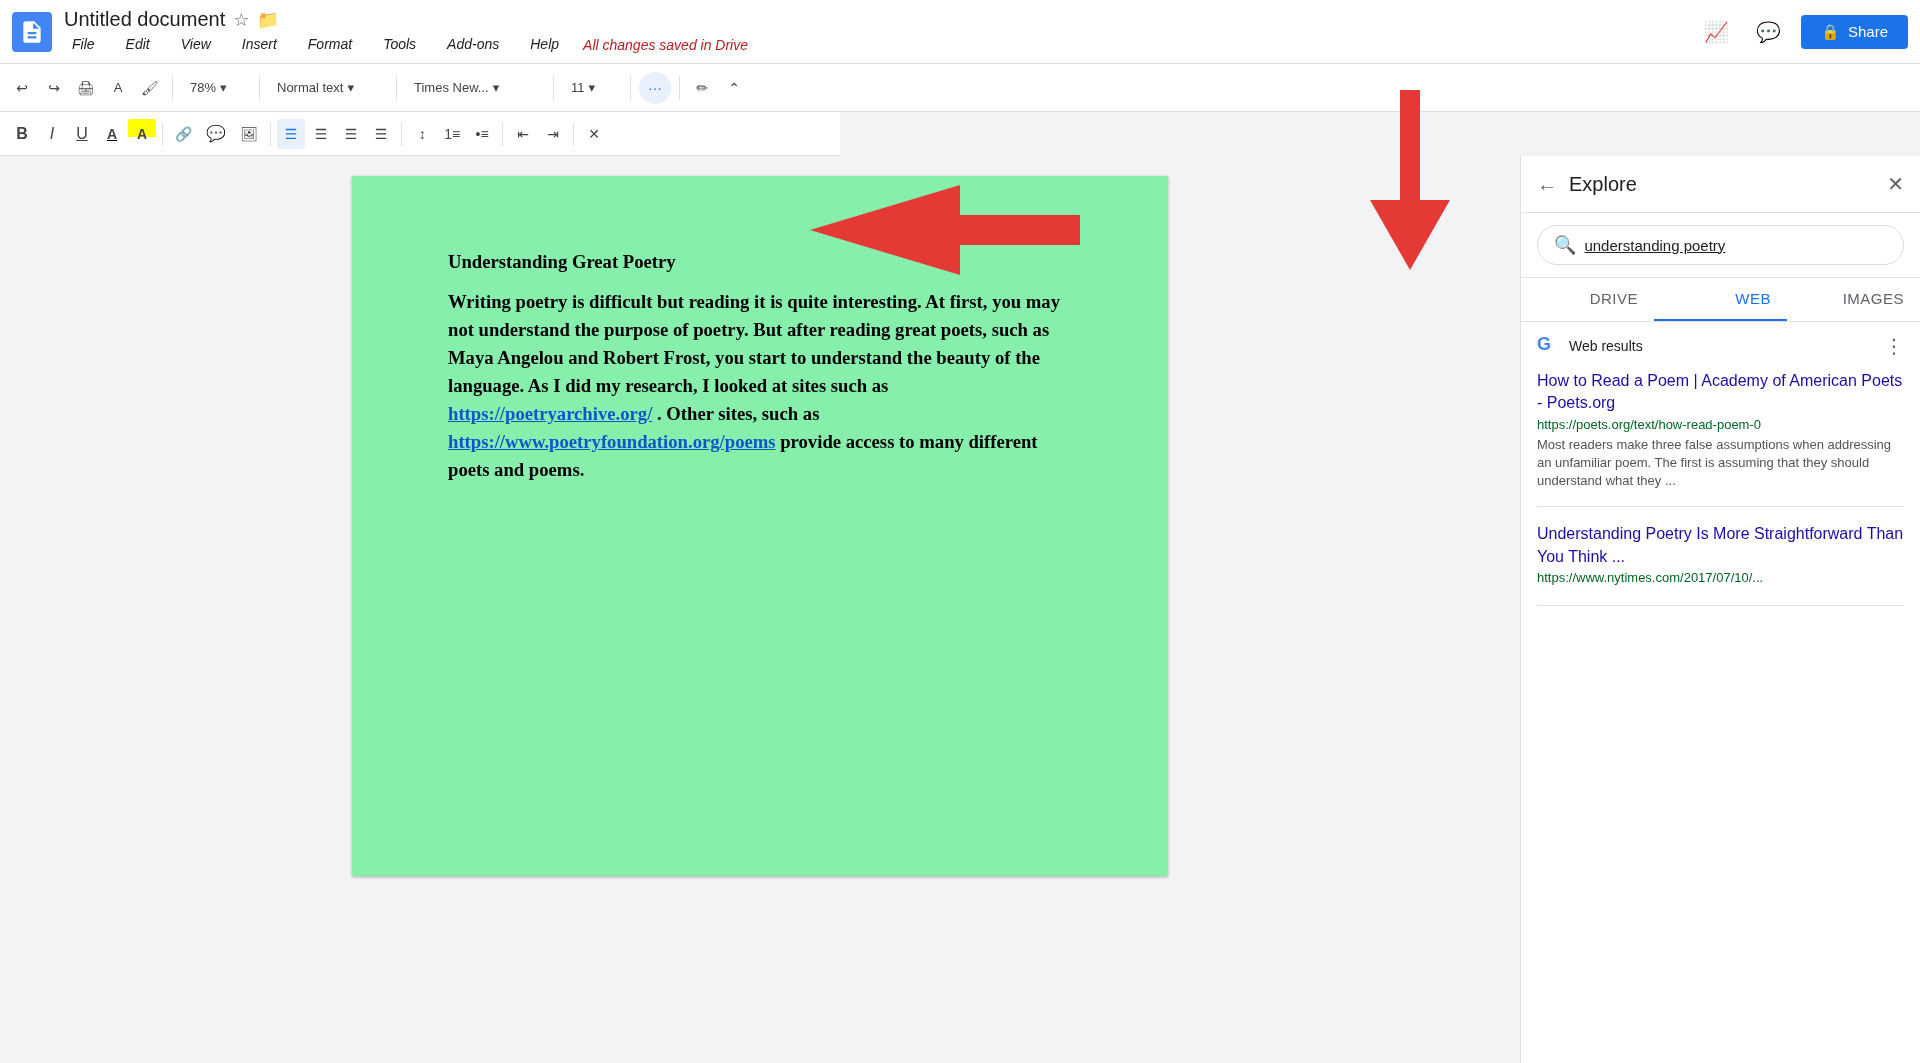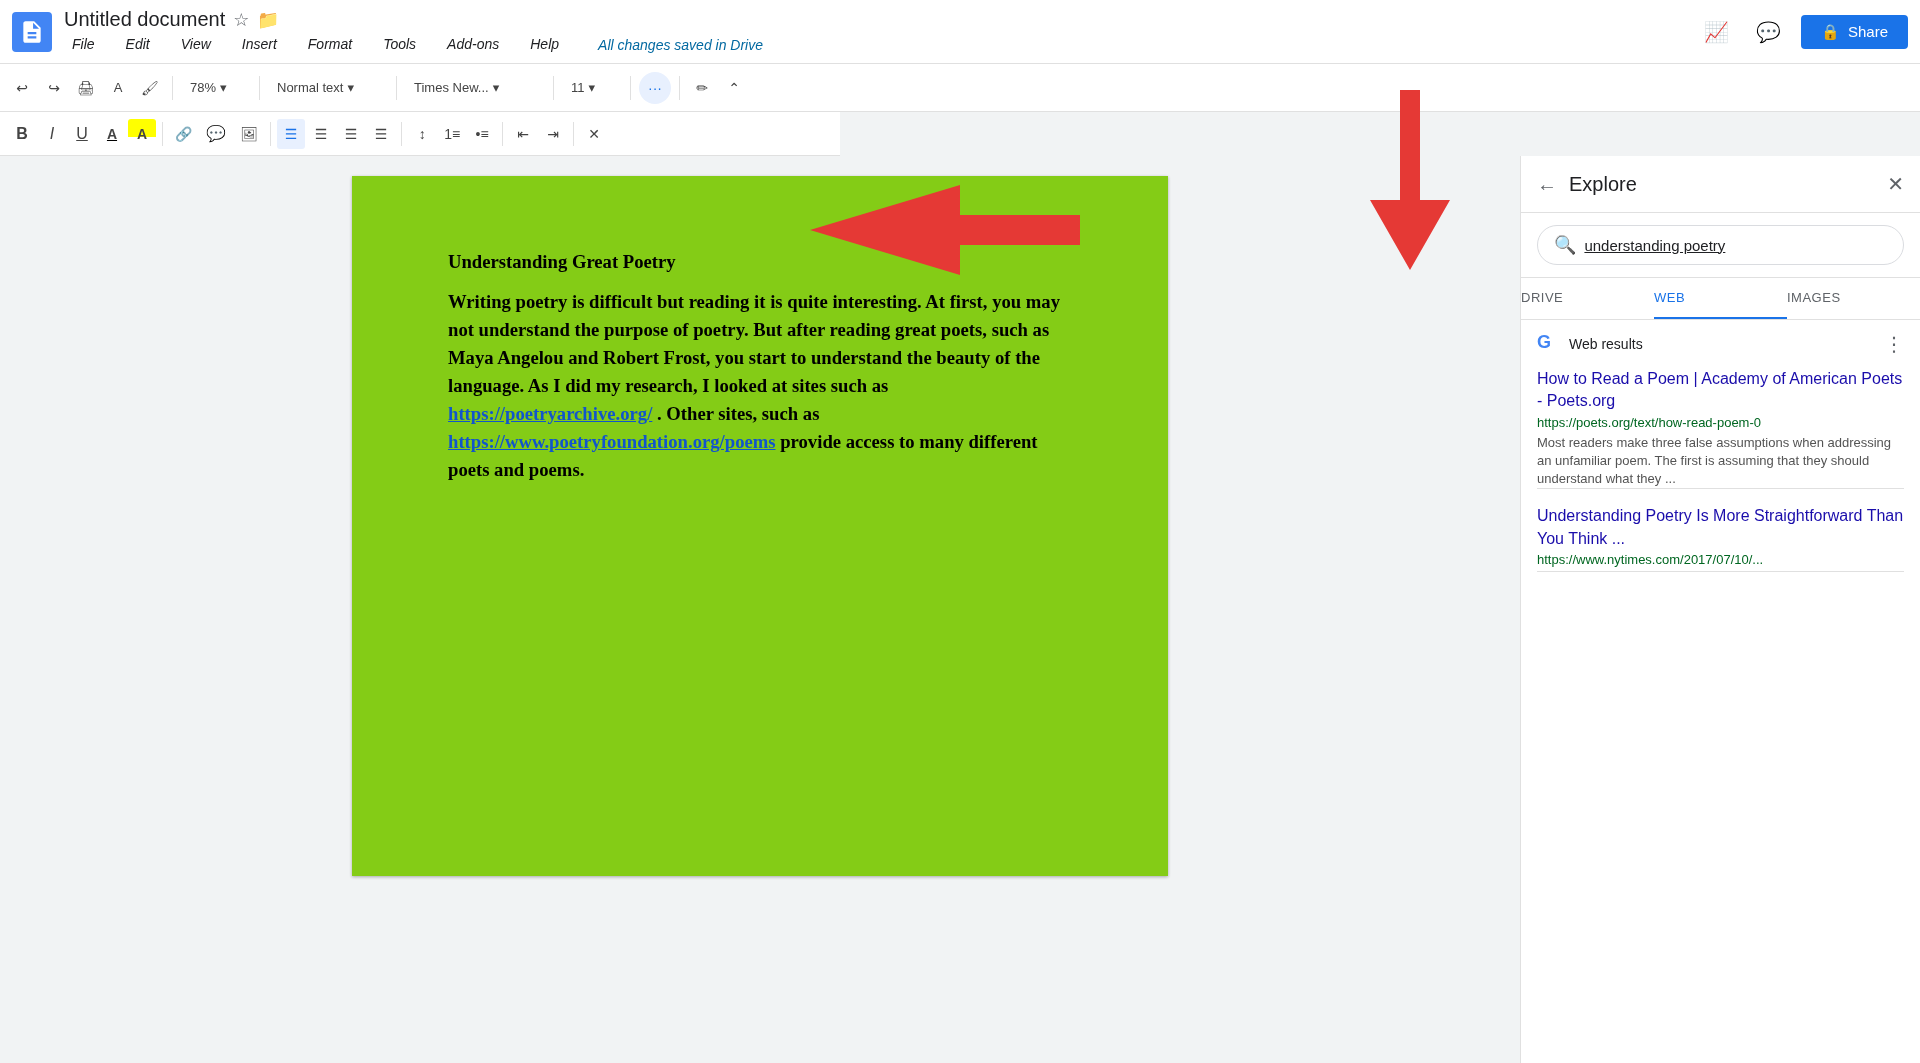--- a/index.html
+++ b/index.html
@@ -49,8 +49,8 @@
     }
     #saved-status {
       font-size: 14px;
-      color: #0369a1;
-      margin-left: 16px;
+      color: #b91c1c;
+      margin-left: 1px;
       align-self: flex-end;
       padding-bottom: 2px;
     }

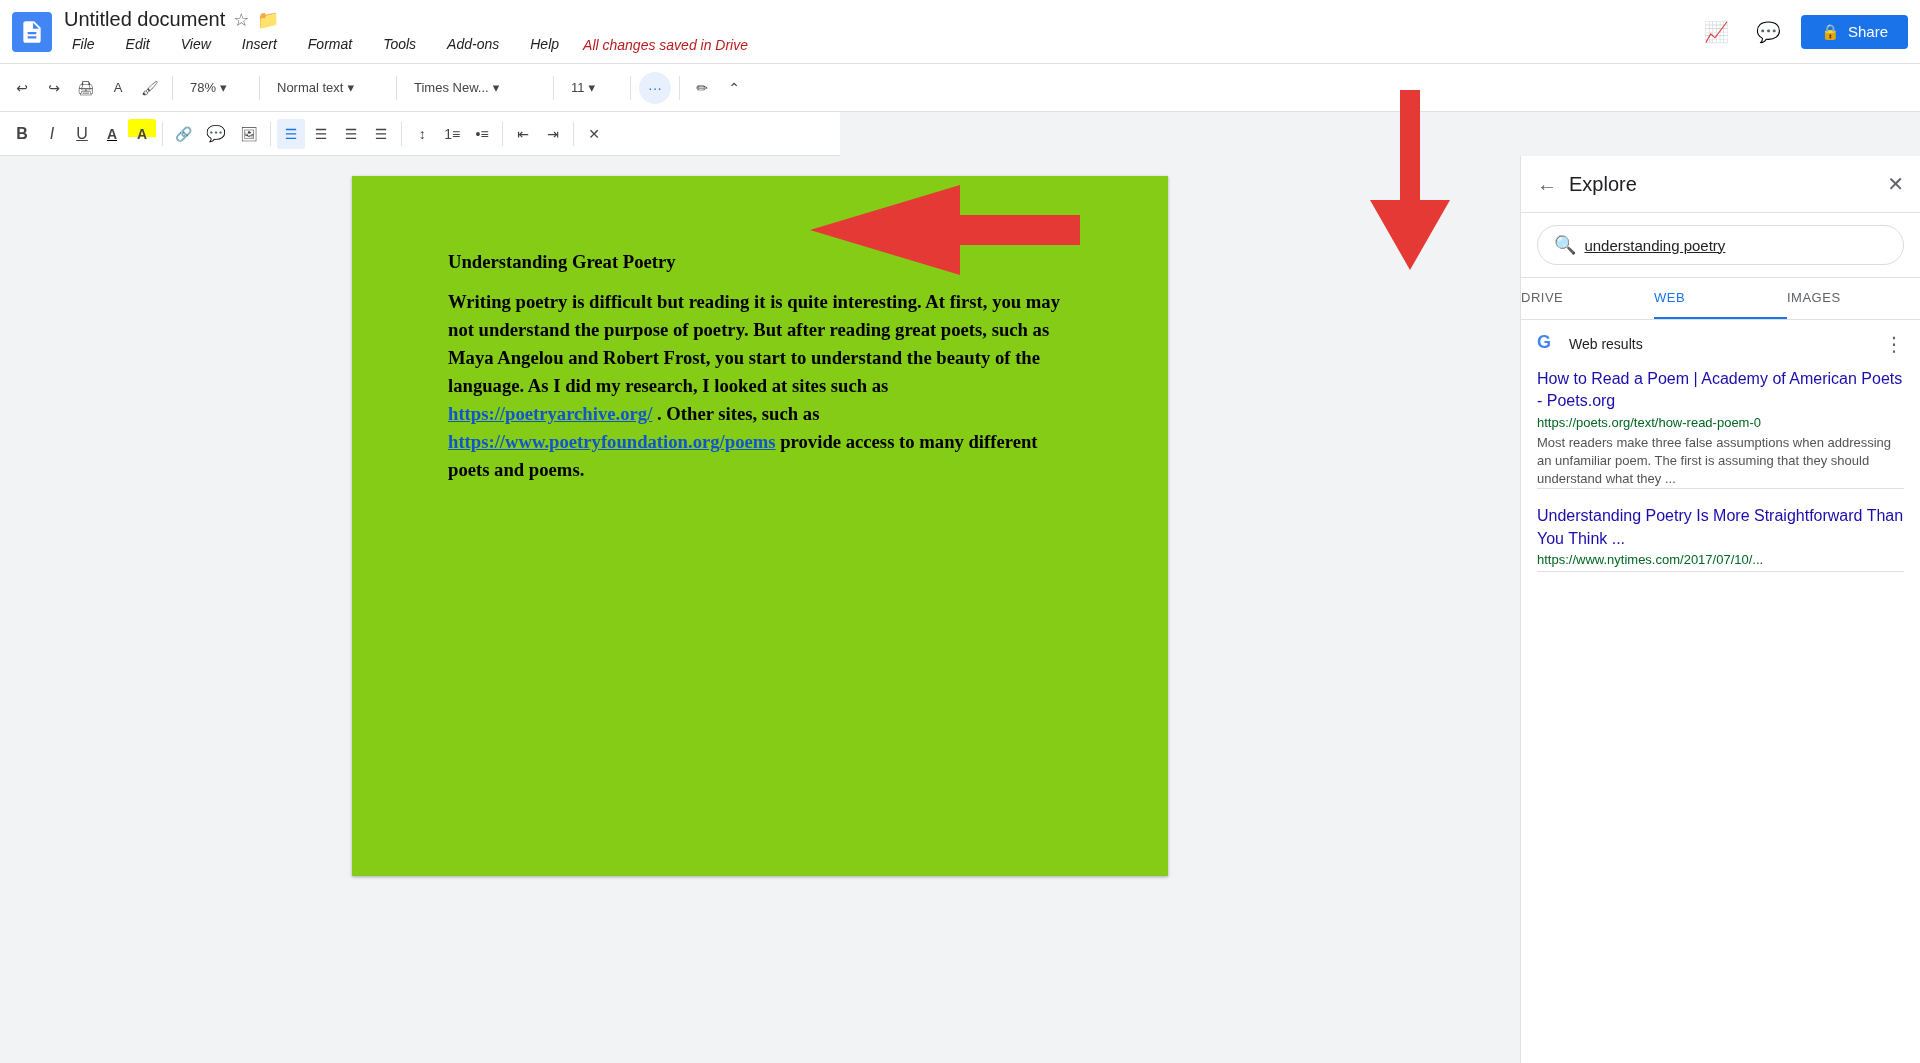--- a/index.html
+++ b/index.html
@@ -184,7 +184,7 @@
     #page {
       width: 816px;
       min-height: 700px;
-      background: #84cc16;
+      background: #86efac;
       box-shadow: 0 1px 3px rgba(0,0,0,0.3);
       padding: 72px 96px;
       font-family: 'Times New Roman', serif;

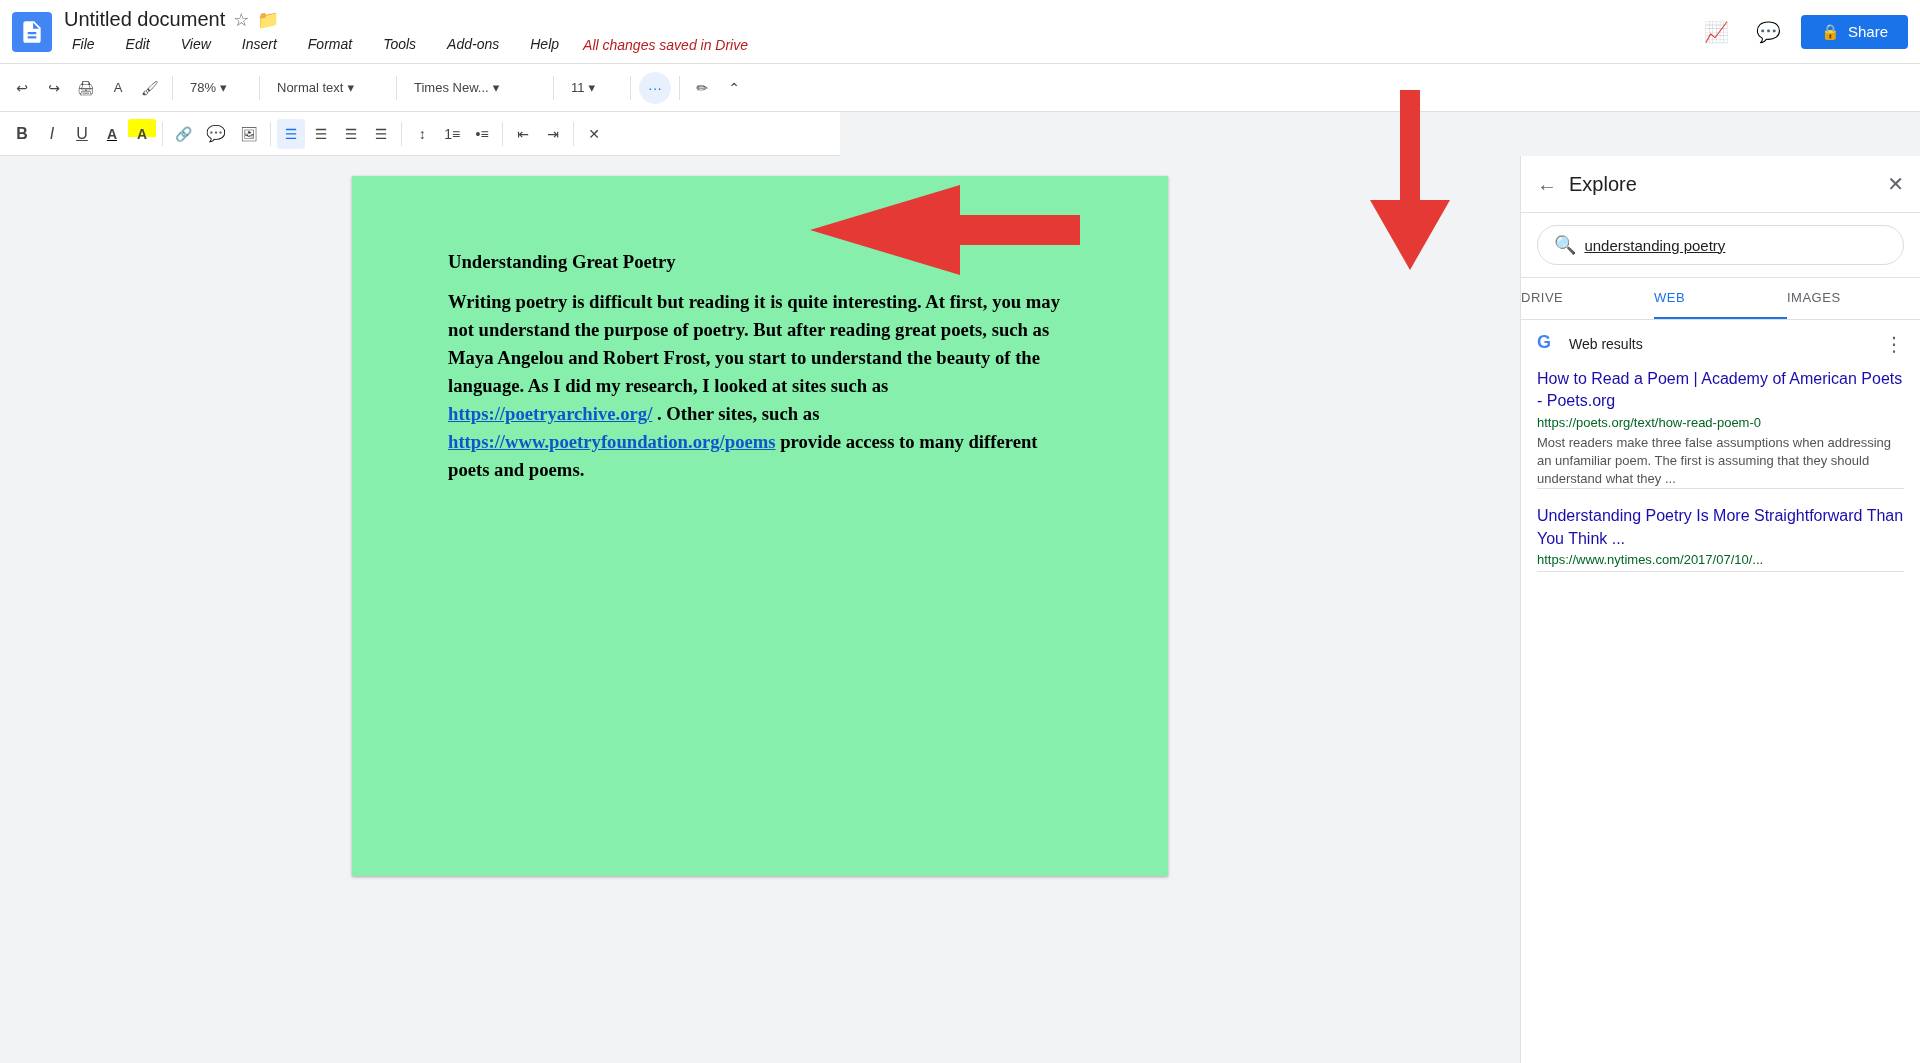--- a/index.html
+++ b/index.html
@@ -269,9 +269,9 @@
     }
     .explore-tab {
       flex: 1;
-      text-align: left;
-      padding: 12px 0;
-      font-size: 13px;
+      text-align: right;
+      padding: 12px 16px;
+      font-size: 15px;
       font-weight: 500;
       color: #5f6368;
       cursor: pointer;

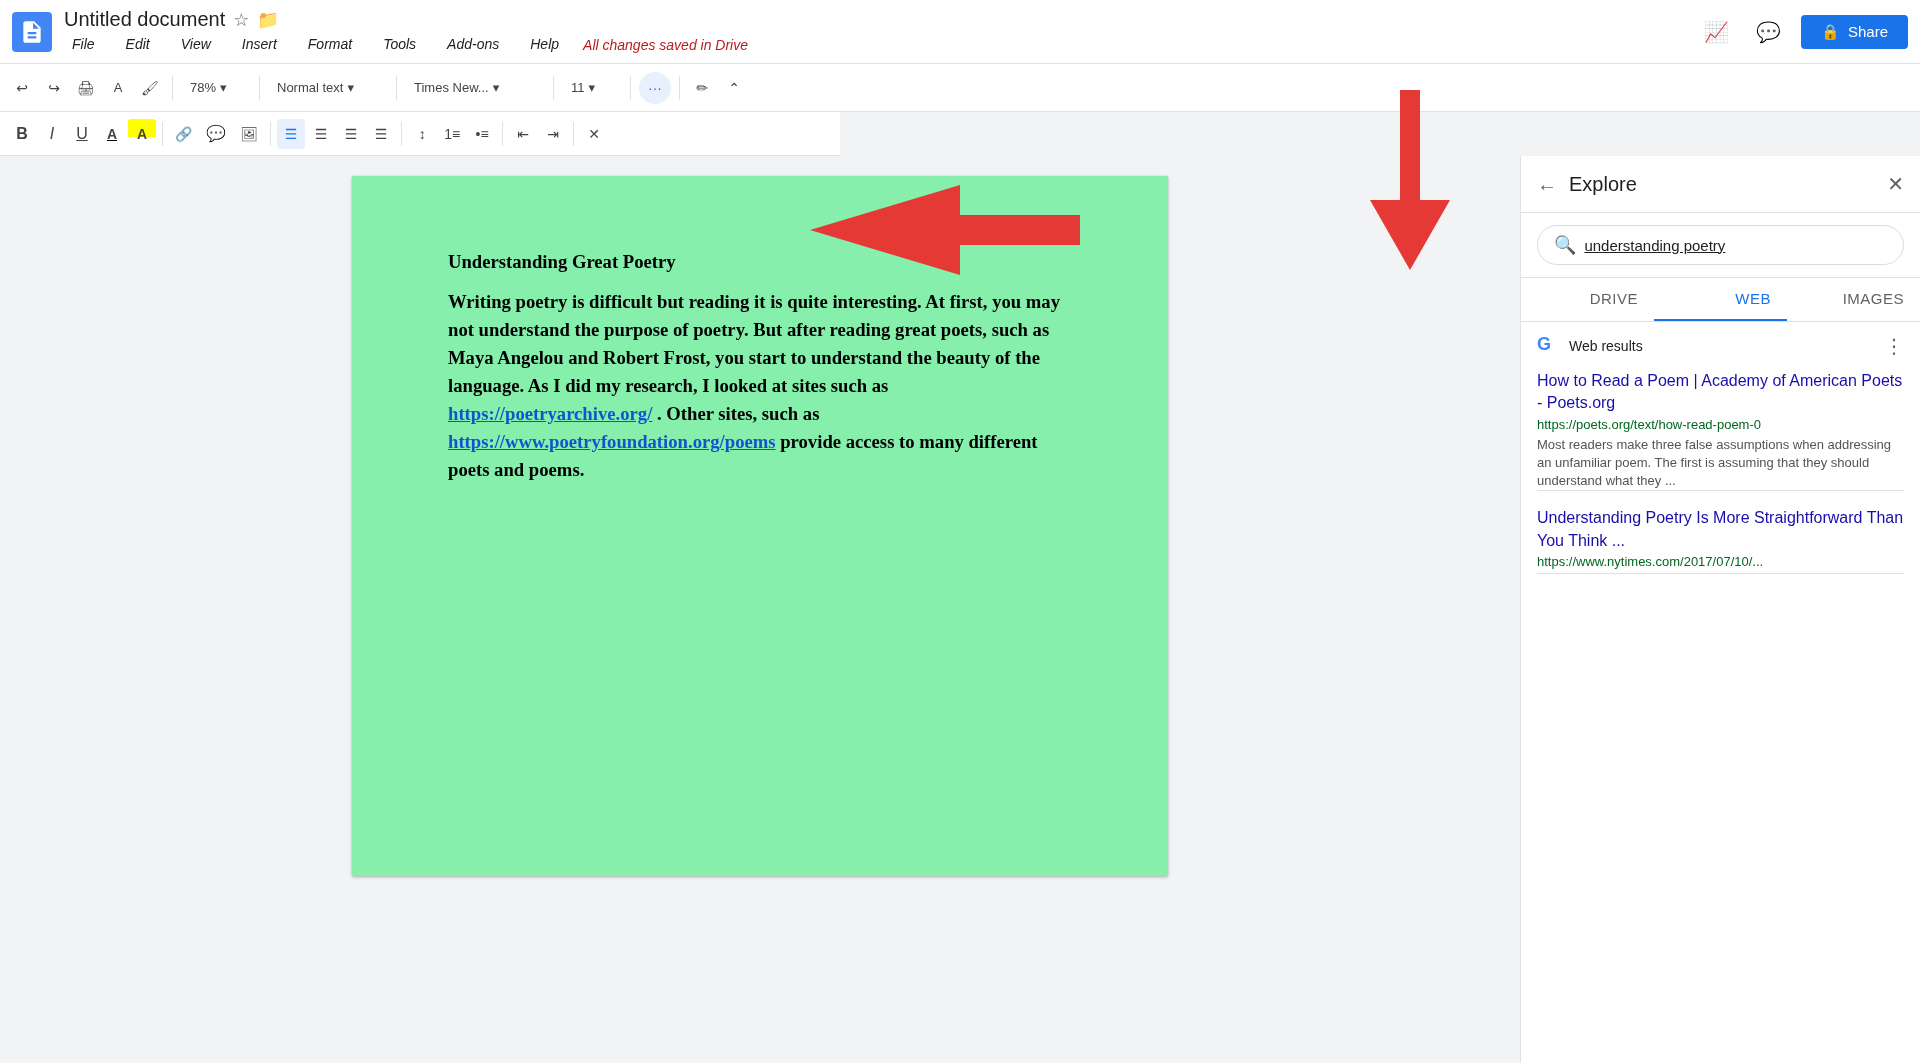--- a/index.html
+++ b/index.html
@@ -309,6 +309,7 @@
     }
     .result-card {
       margin-bottom: 16px;
+      padding-bottom: 16px;
       border-bottom: 1px solid #e0e0e0;
     }
     .result-title {

